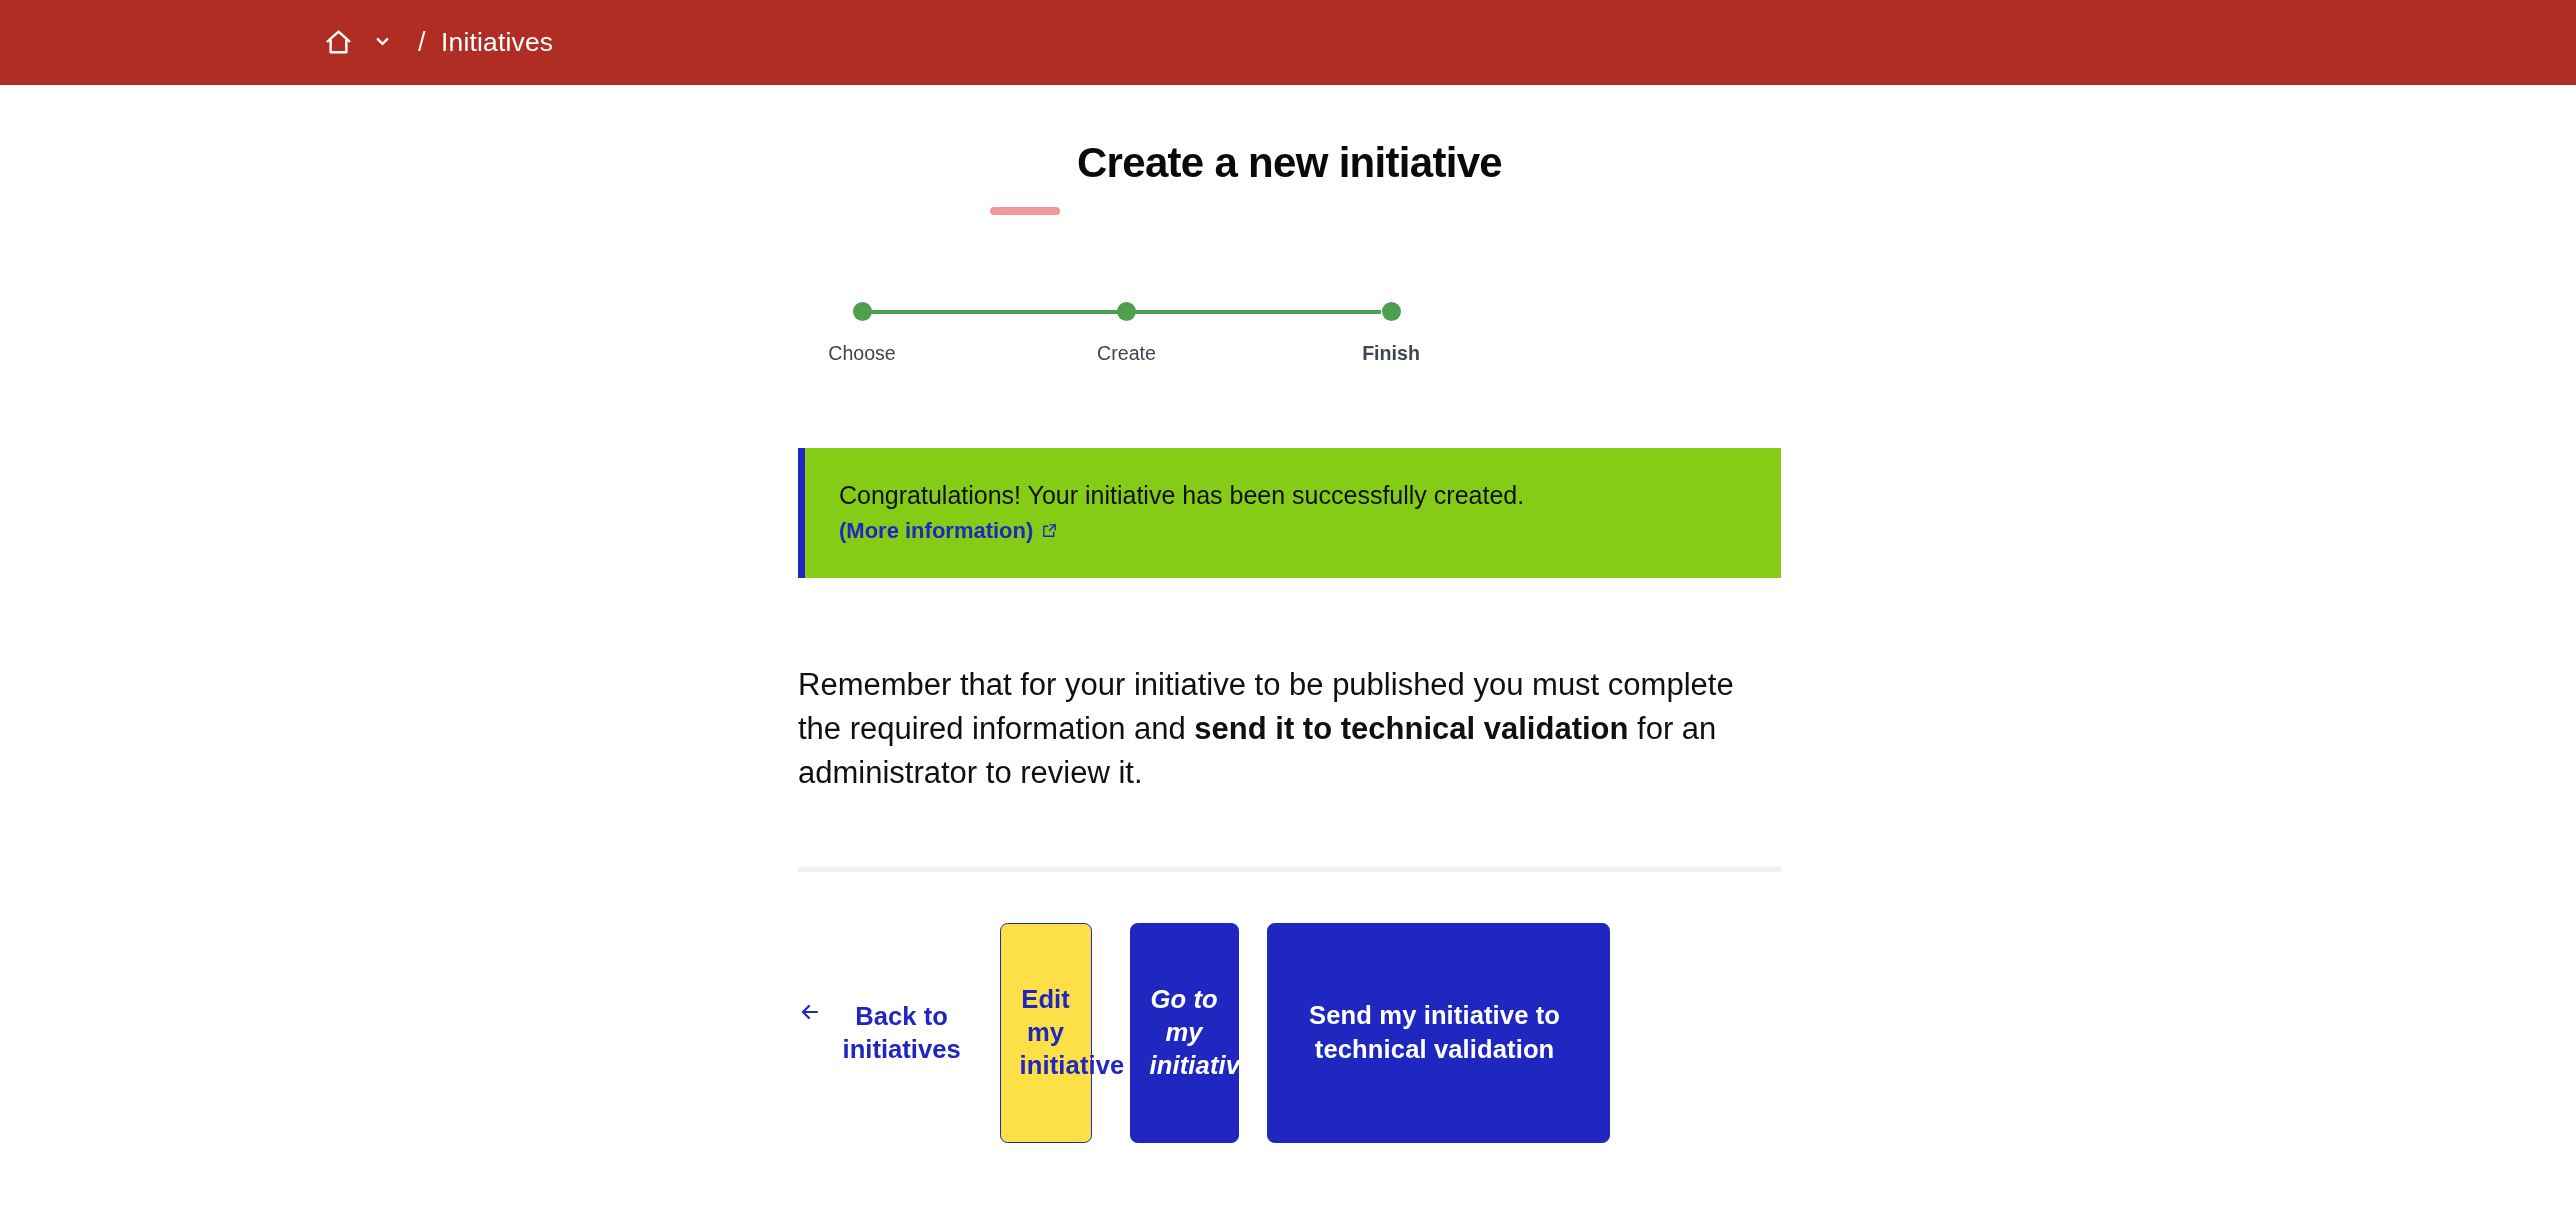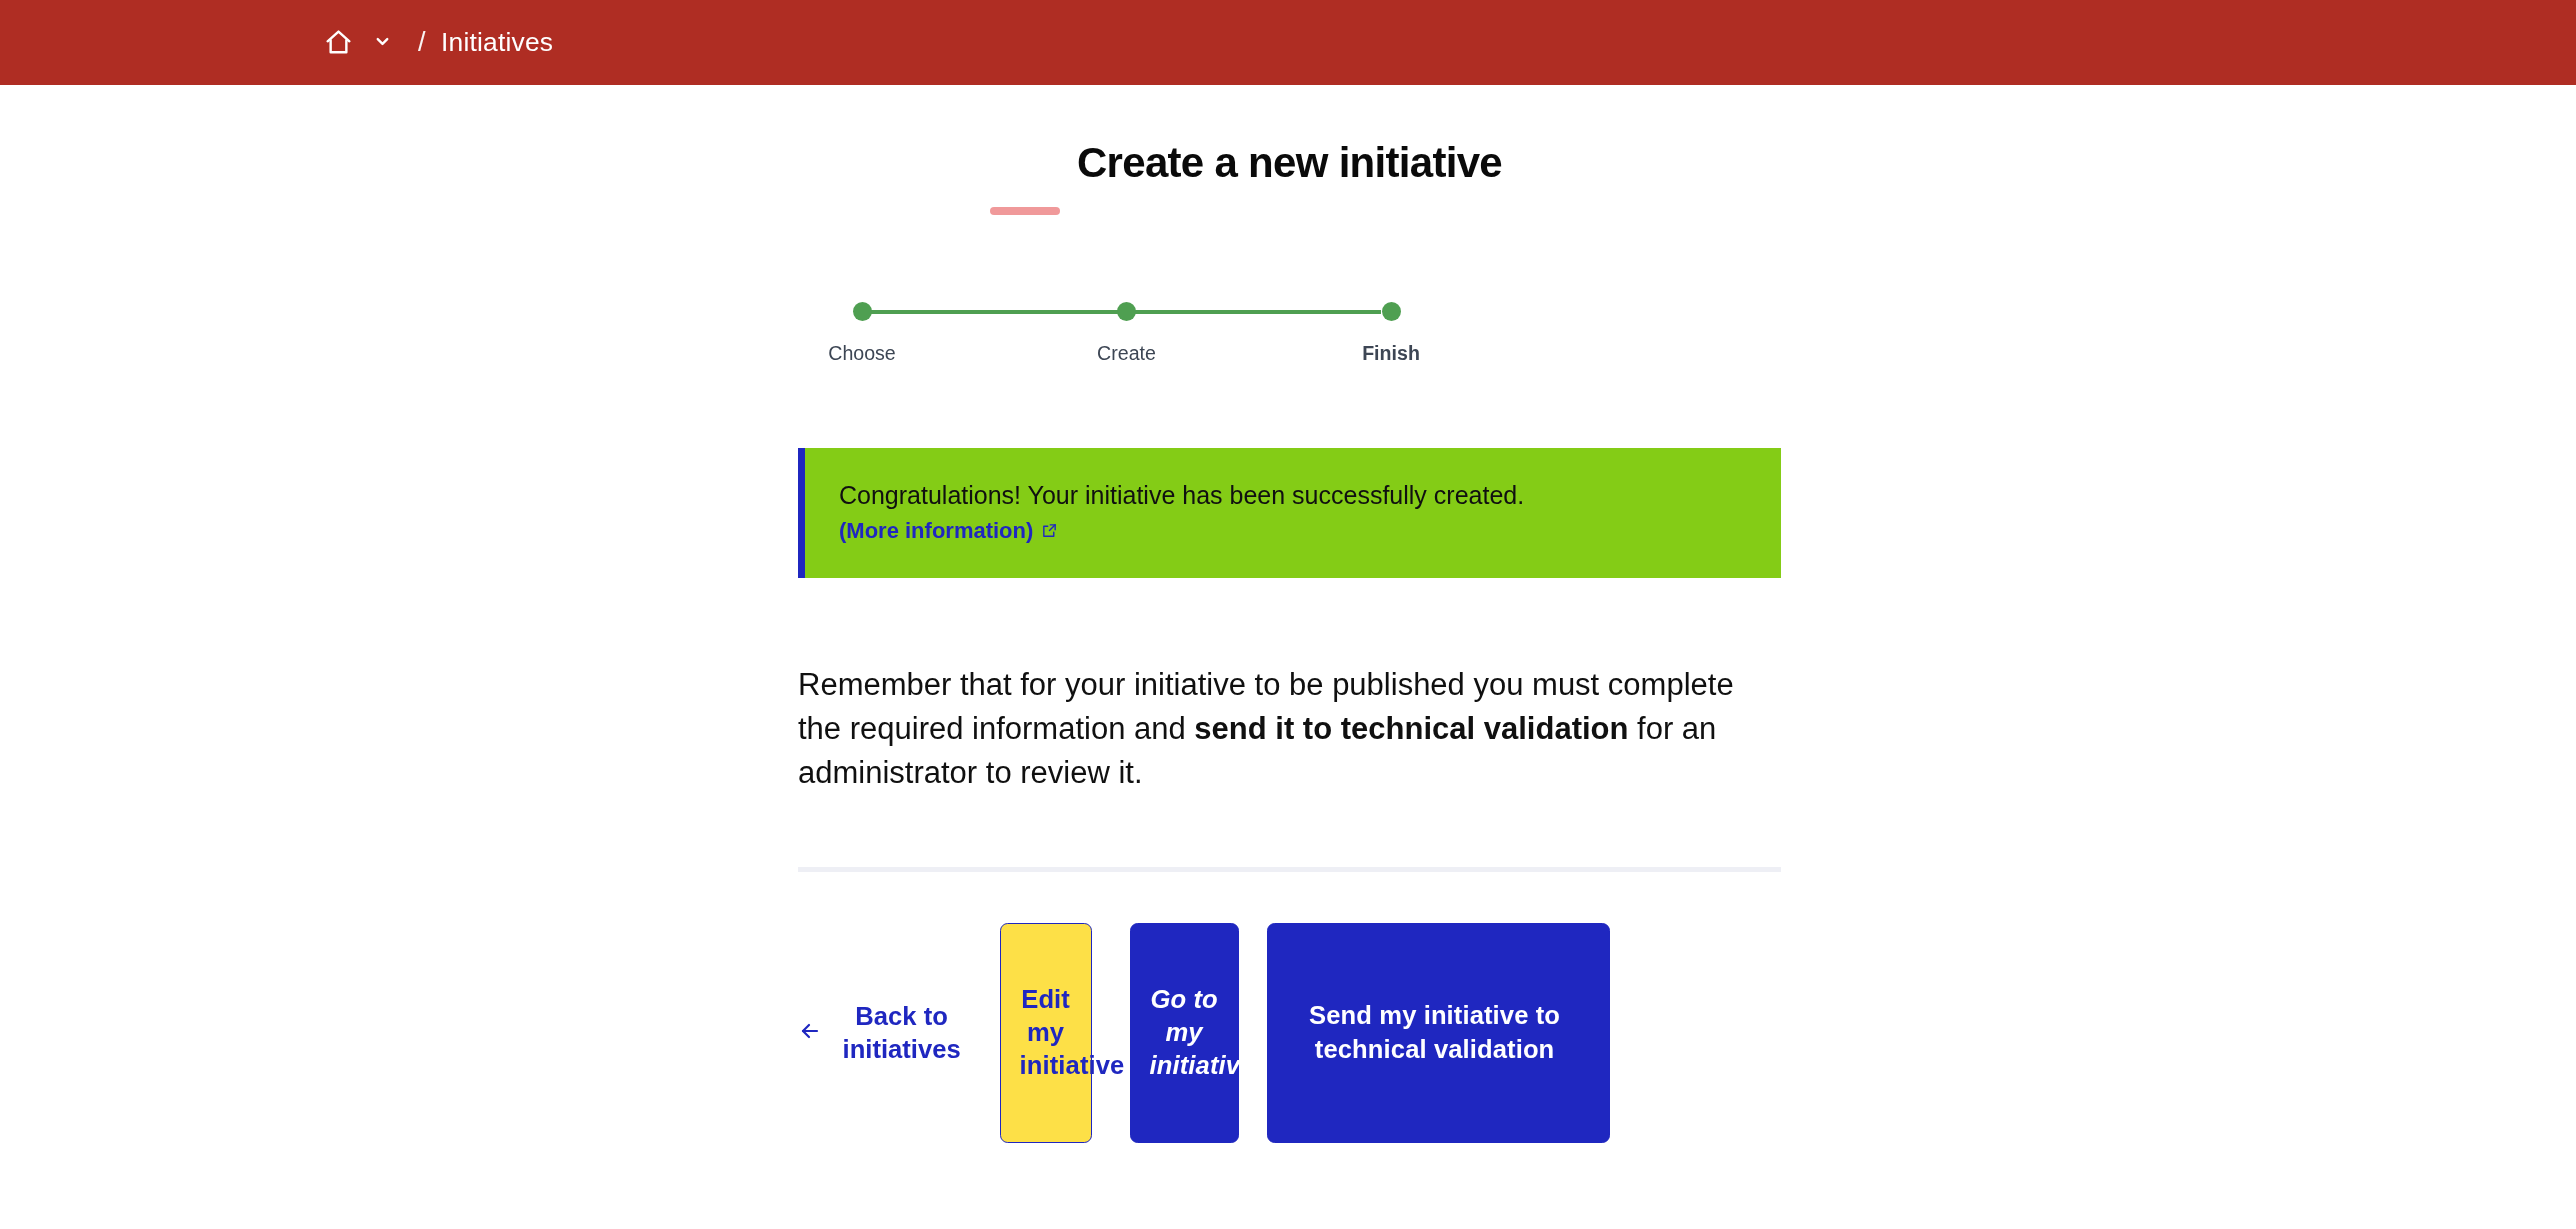--- a/index.html
+++ b/index.html
@@ -193,7 +193,6 @@
   }
   .back-link {
     display: flex;
-    align-items: center;
     gap: 13.6px;
     padding-right: 32px;
     cursor: pointer;

